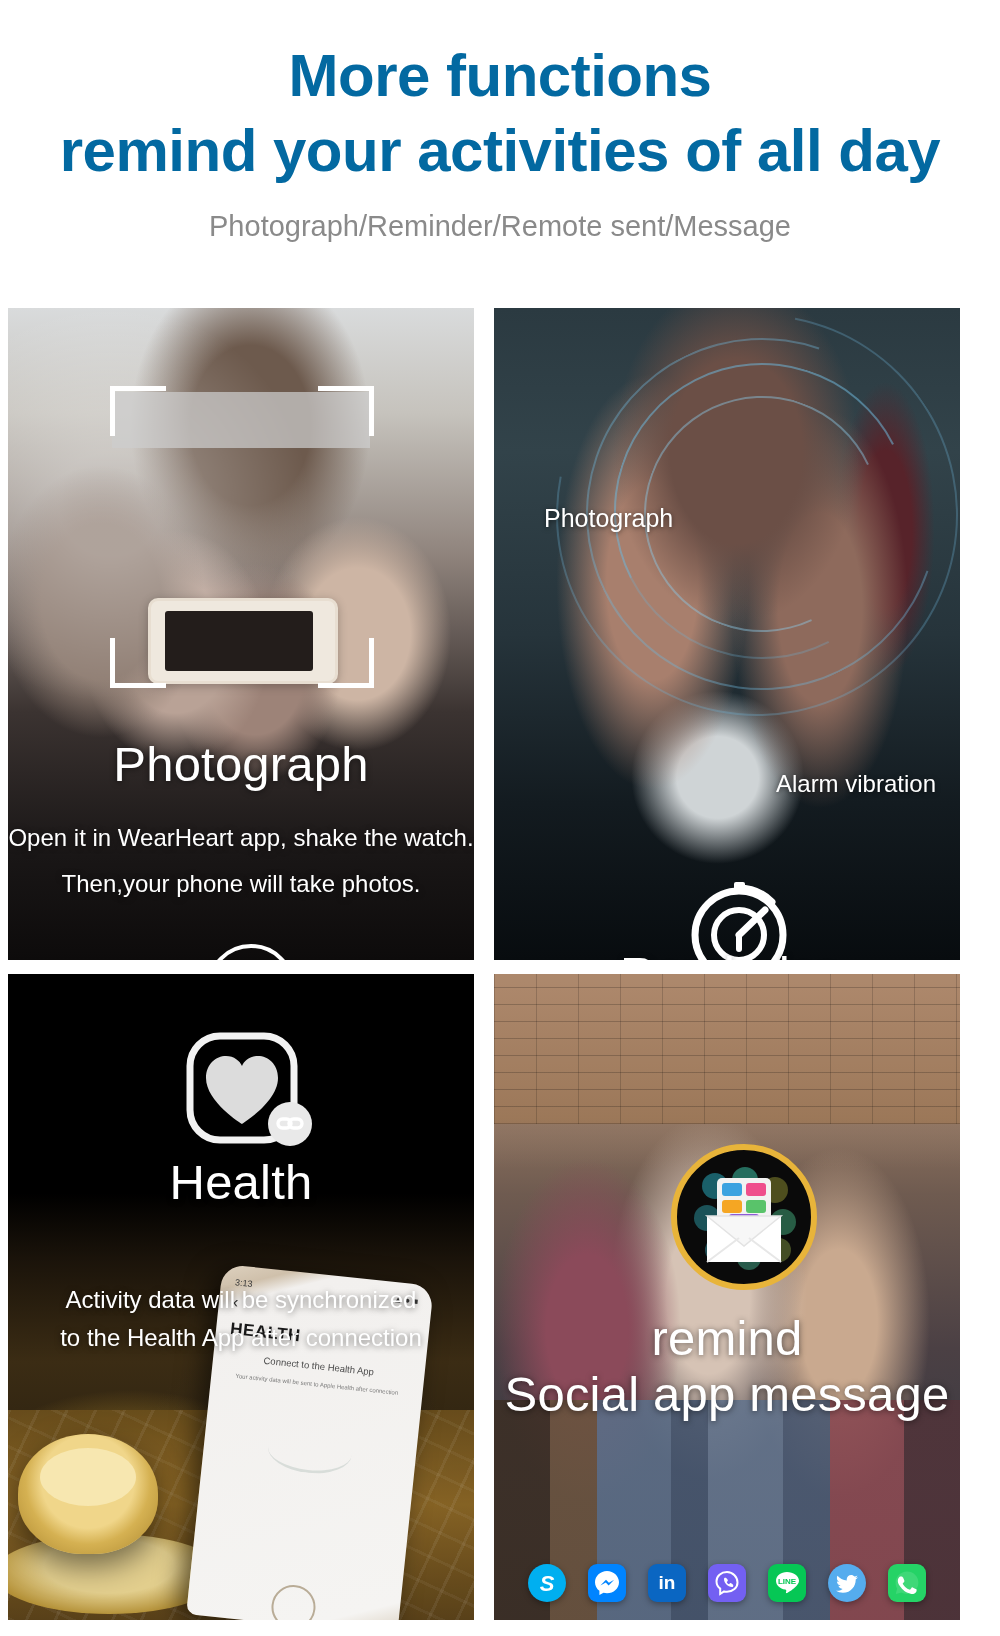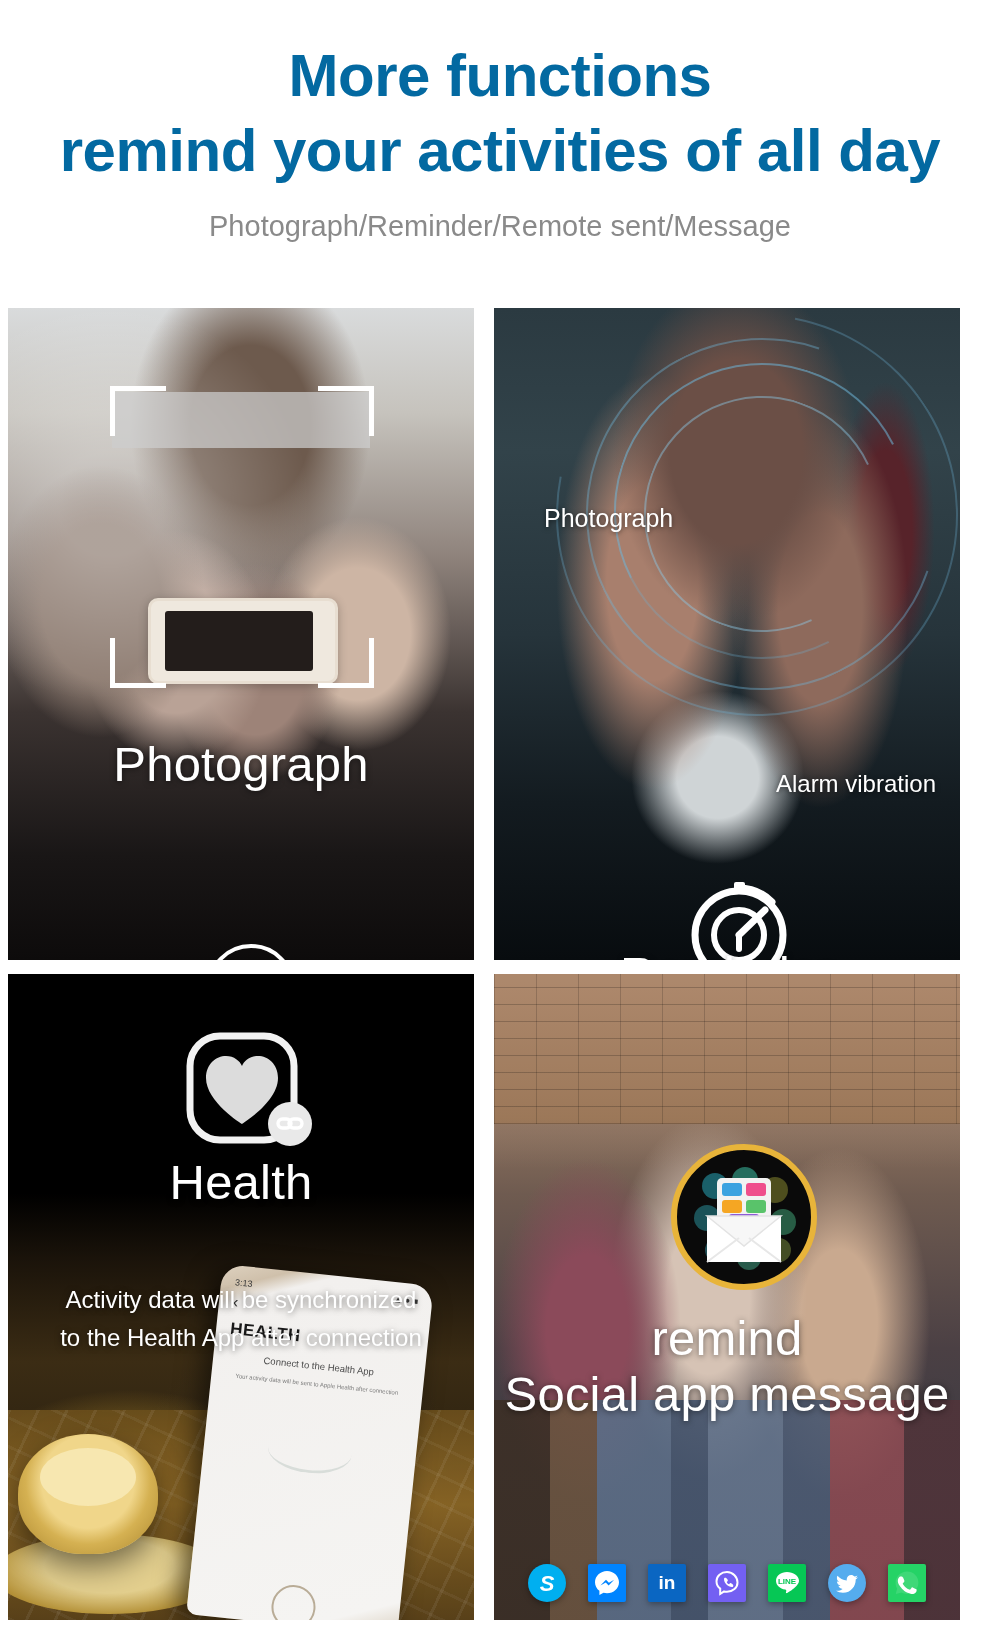--- a/index.html
+++ b/index.html
@@ -251,6 +251,10 @@
 
       <div class="panel-cap" style="top:428px;">
         <div class="title-big">Photograph</div>
+      </div>
+      <div class="panel-cap" style="top:514px;">
+        <div class="sub-line">Open it in WearHeart app, shake the watch.</div>
+        <div class="sub-line" style="margin-top:14px;">Then,your phone will take photos.</div>
       </div>
     </div>
 

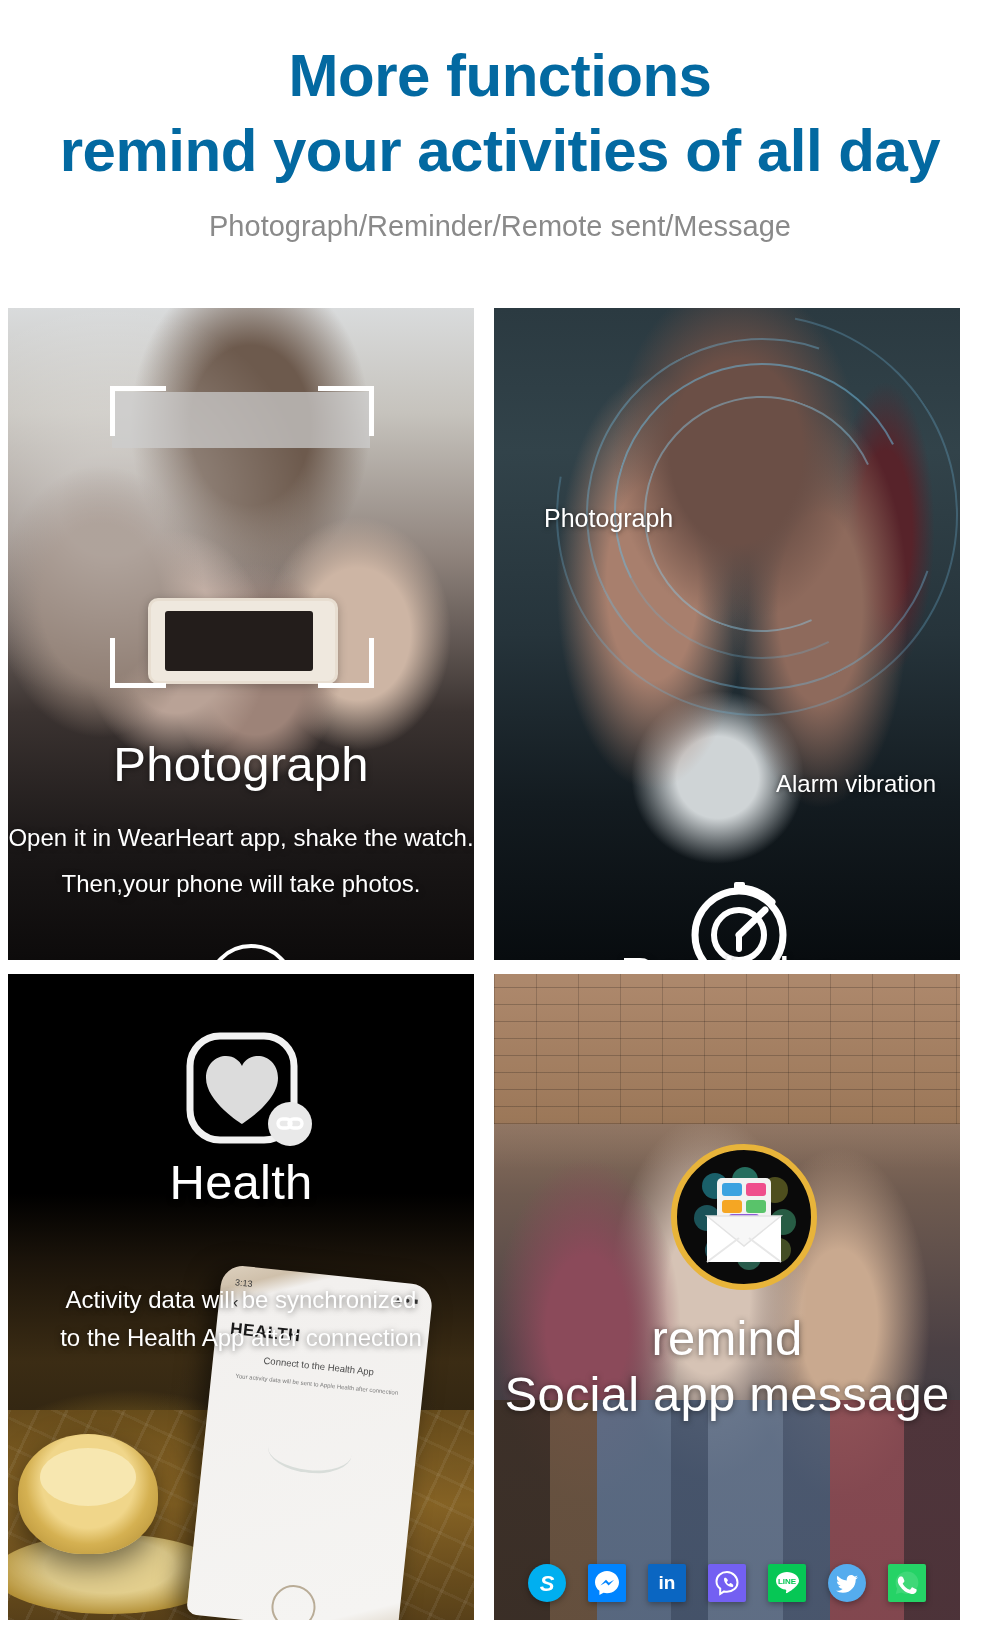--- a/index.html
+++ b/index.html
@@ -212,7 +212,7 @@
     display: flex; justify-content: center; gap: 22px;
   }
   .app {
-    width: 38px; height: 38px; border-radius: 2px;
+    width: 38px; height: 38px; border-radius: 9px;
     display:flex; align-items:center; justify-content:center;
     color:#fff; font-weight:700; font-size: 19px;
     box-shadow: 0 2px 6px rgba(0,0,0,.35);

